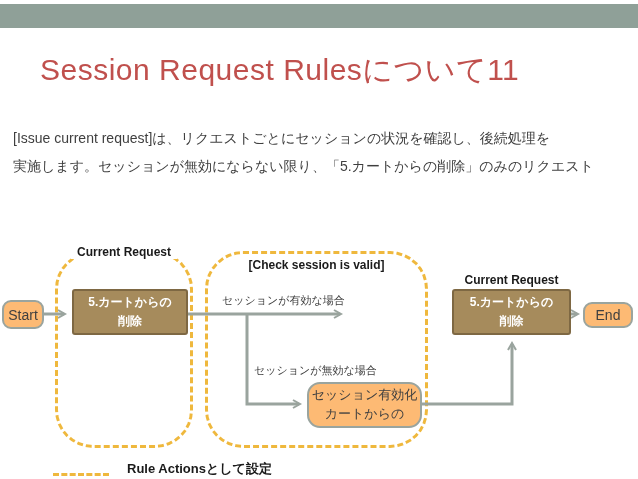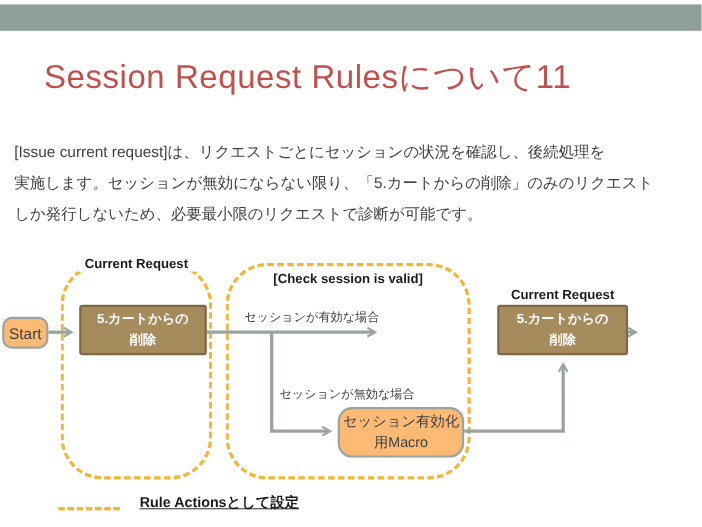--- a/index.html
+++ b/index.html
@@ -69,7 +69,6 @@
   <div class="body-text">
     <div class="body-line">[Issue current request]は、リクエストごとにセッションの状況を確認し、後続処理を</div>
     <div class="body-line">実施します。セッションが無効にならない限り、「5.カートからの削除」のみのリクエスト</div>
-    <div class="body-line">しか発行しないため、必要最小限のリクエストで診断が可能です。</div>
   </div>
 
   <div class="diagram">

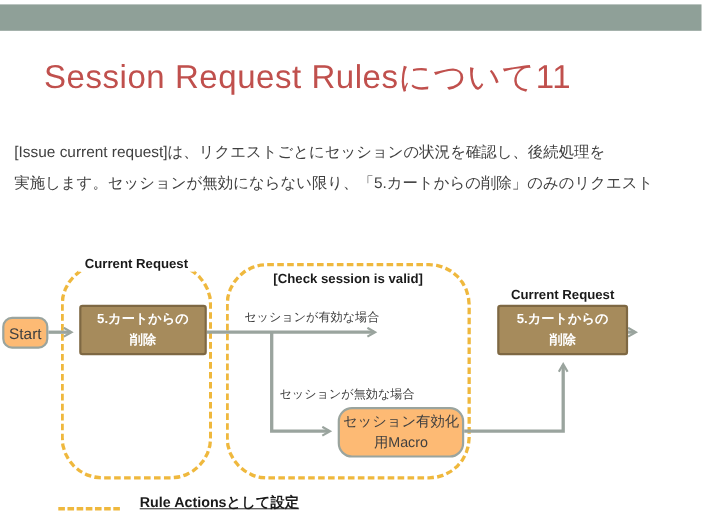--- a/index.html
+++ b/index.html
@@ -16,7 +16,7 @@
   .body-text { position:absolute; left:13px; top:124px; font-size:14px; line-height:28px; color:#3F3F3F; }
   .body-line { white-space:nowrap; }
 
-  .diagram { position:absolute; inset:0; }
+  .diagram { position:absolute; inset:0;margin-top:12px; }
   .dashed-group {
     position:absolute; border:3px dashed #EFB83D; border-radius:38px; z-index:1; background:transparent;
   }

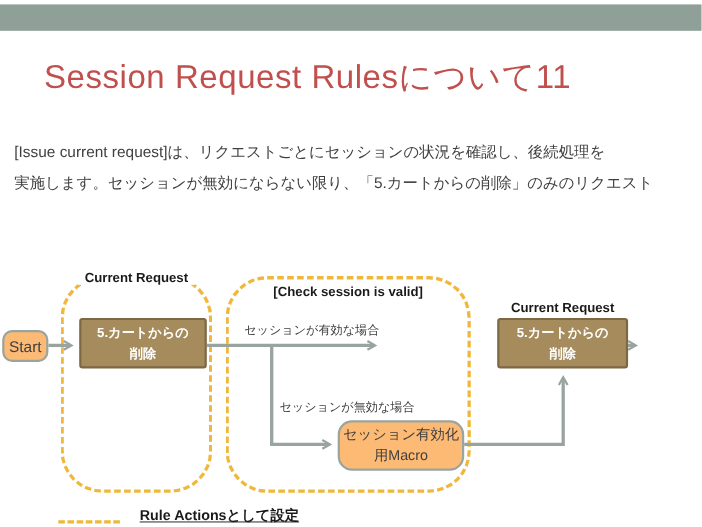--- a/index.html
+++ b/index.html
@@ -108,6 +108,7 @@
 用Macro</div>
     <div class="node node-brown brown-2 prewrap">5.カートからの
 削除</div>
+    <div class="node rounded node-end">End</div>
 
     <div class="edge-label elabel-invalid">セッションが無効な場合</div>
     <div class="edge-label elabel-valid">セッションが有効な場合</div>

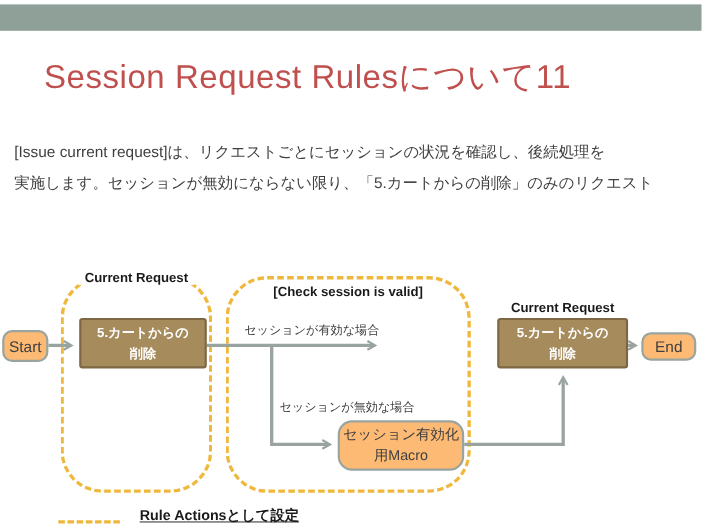--- a/index.html
+++ b/index.html
@@ -105,7 +105,7 @@
     <div class="node node-brown brown-1 prewrap">5.カートからの
 削除</div>
     <div class="node node-macro prewrap">セッション有効化
-用Macro</div>
+カートからの</div>
     <div class="node node-brown brown-2 prewrap">5.カートからの
 削除</div>
     <div class="node rounded node-end">End</div>

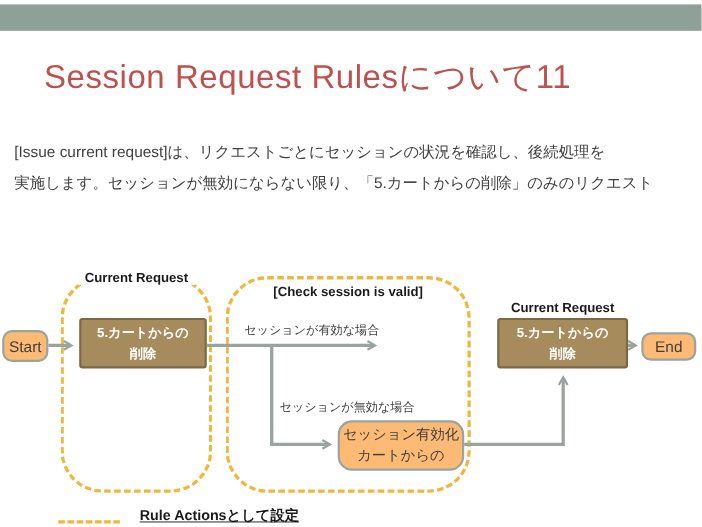--- a/index.html
+++ b/index.html
@@ -54,7 +54,7 @@
   .elabel-valid   { left:222px; top:281px; }
   .elabel-invalid { left:254px; top:351px; }
 
-  .legend { position:absolute; left:53px; top:448px; z-index:3; display:flex; align-items:center;text-decoration:underline; }
+  .legend { position:absolute; left:53px; top:448px; z-index:3; display:flex; align-items:center; }
   .legend-dash { width:56px; height:0; border-top:3px dashed #EFB83D; margin-top:10px; }
   .legend-label { margin-left:18px; font-size:13px; font-weight:bold; color:#1A1A1A; white-space:nowrap; }
 </style>

